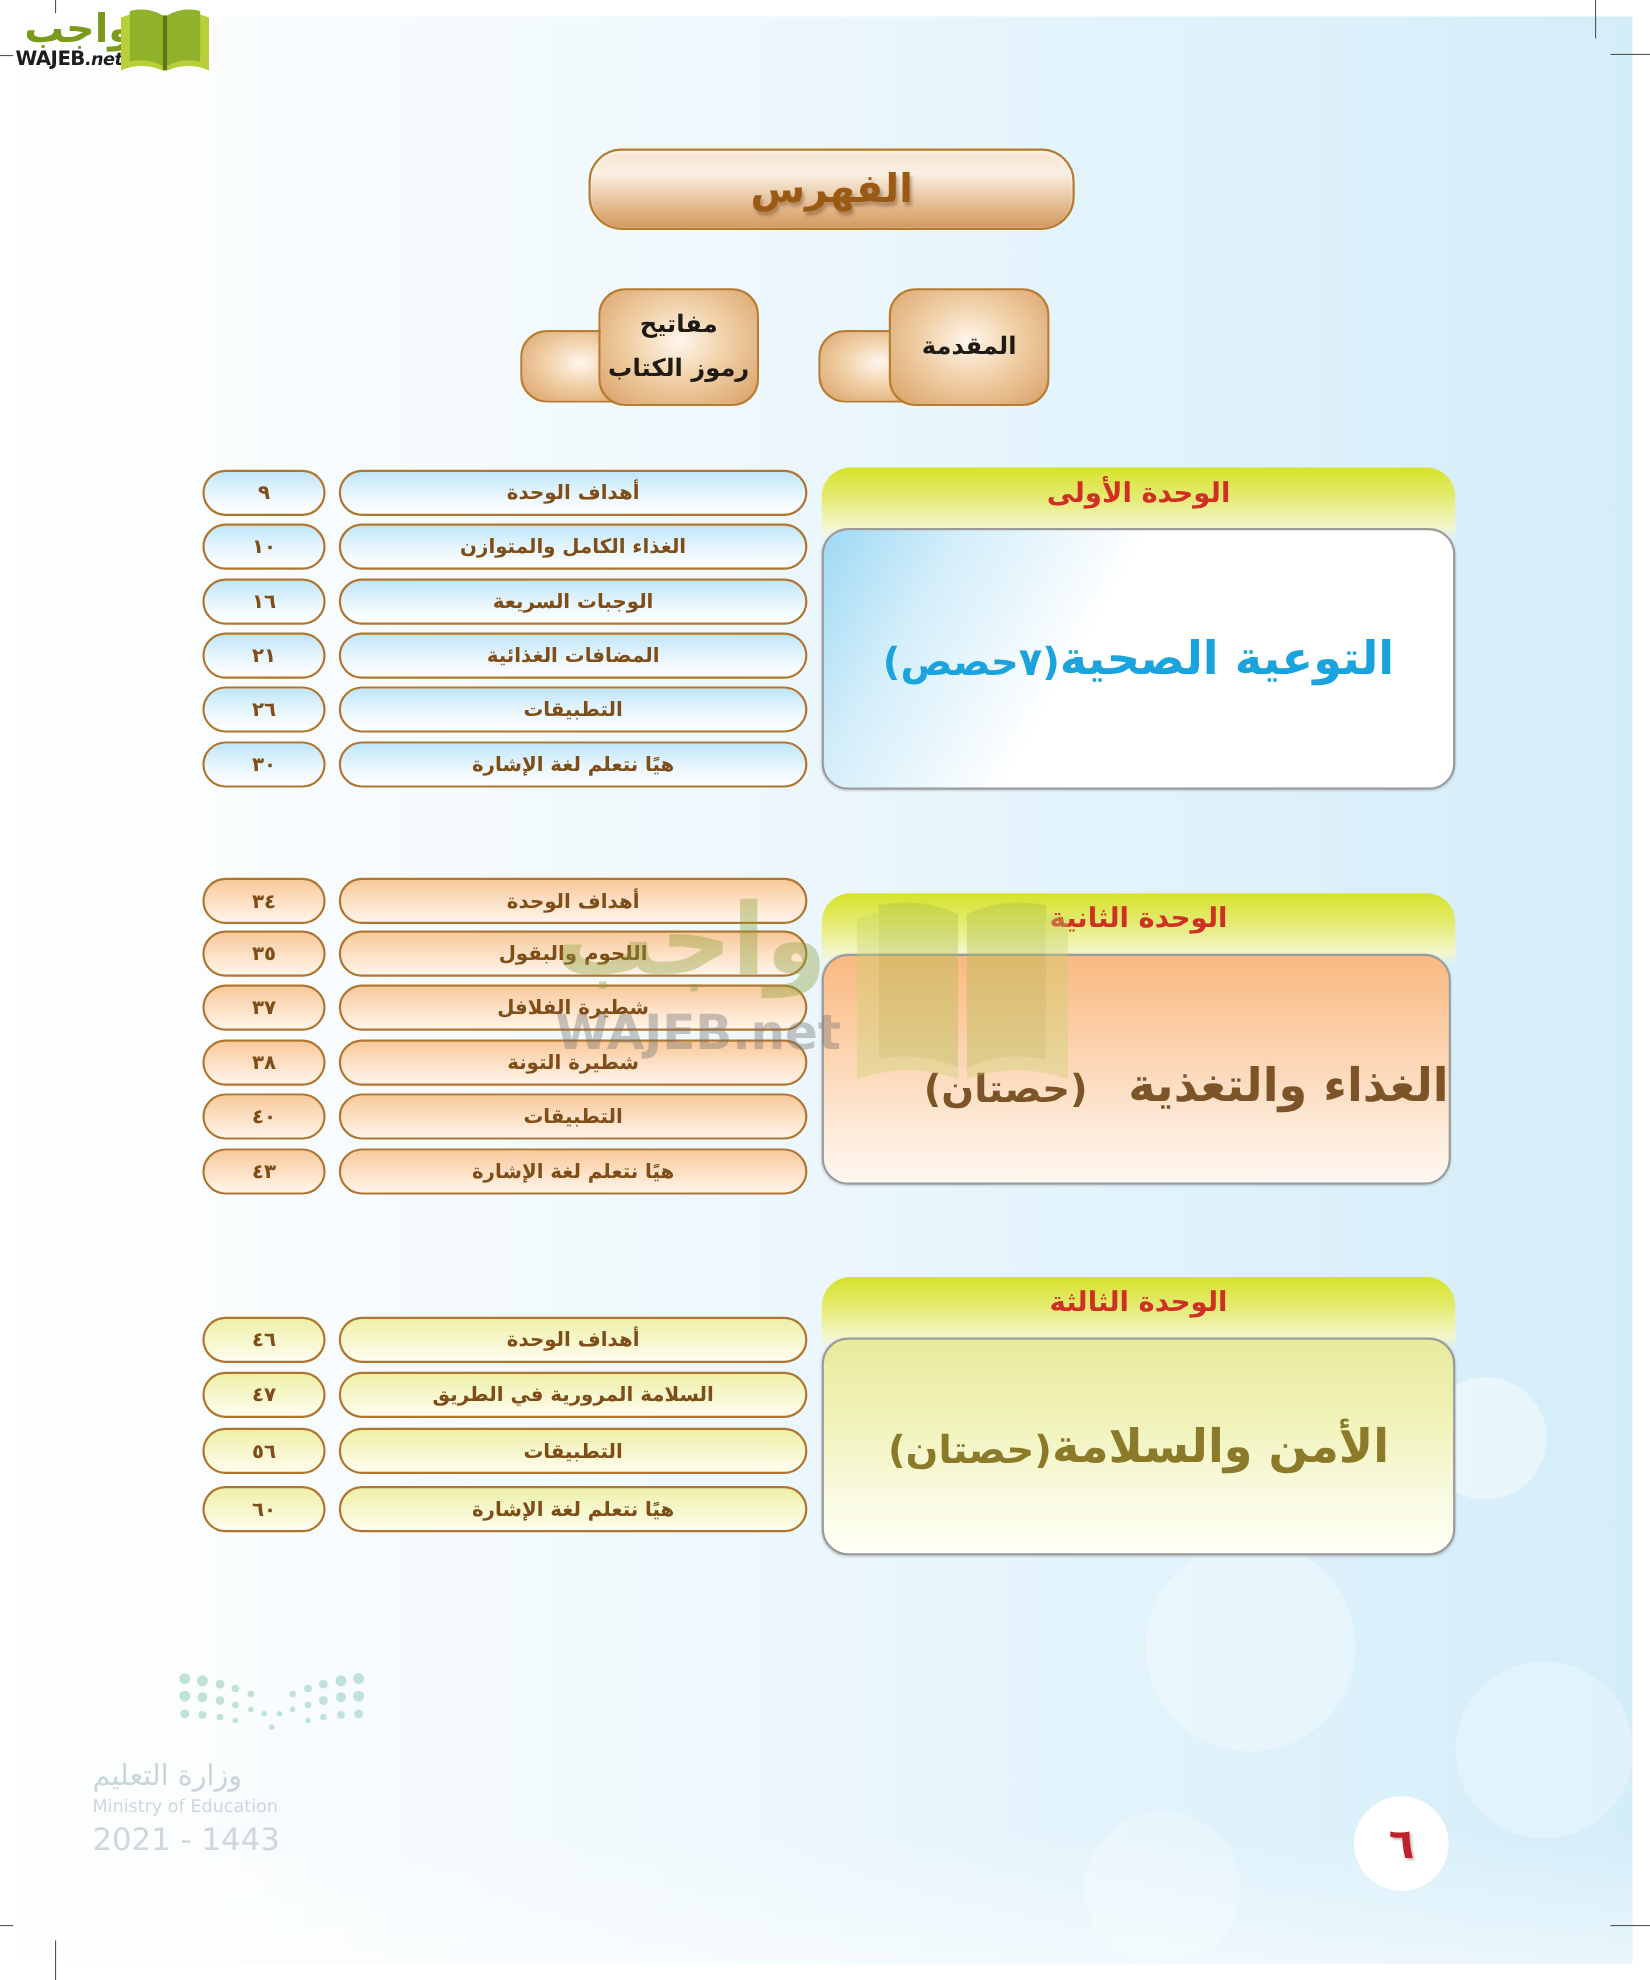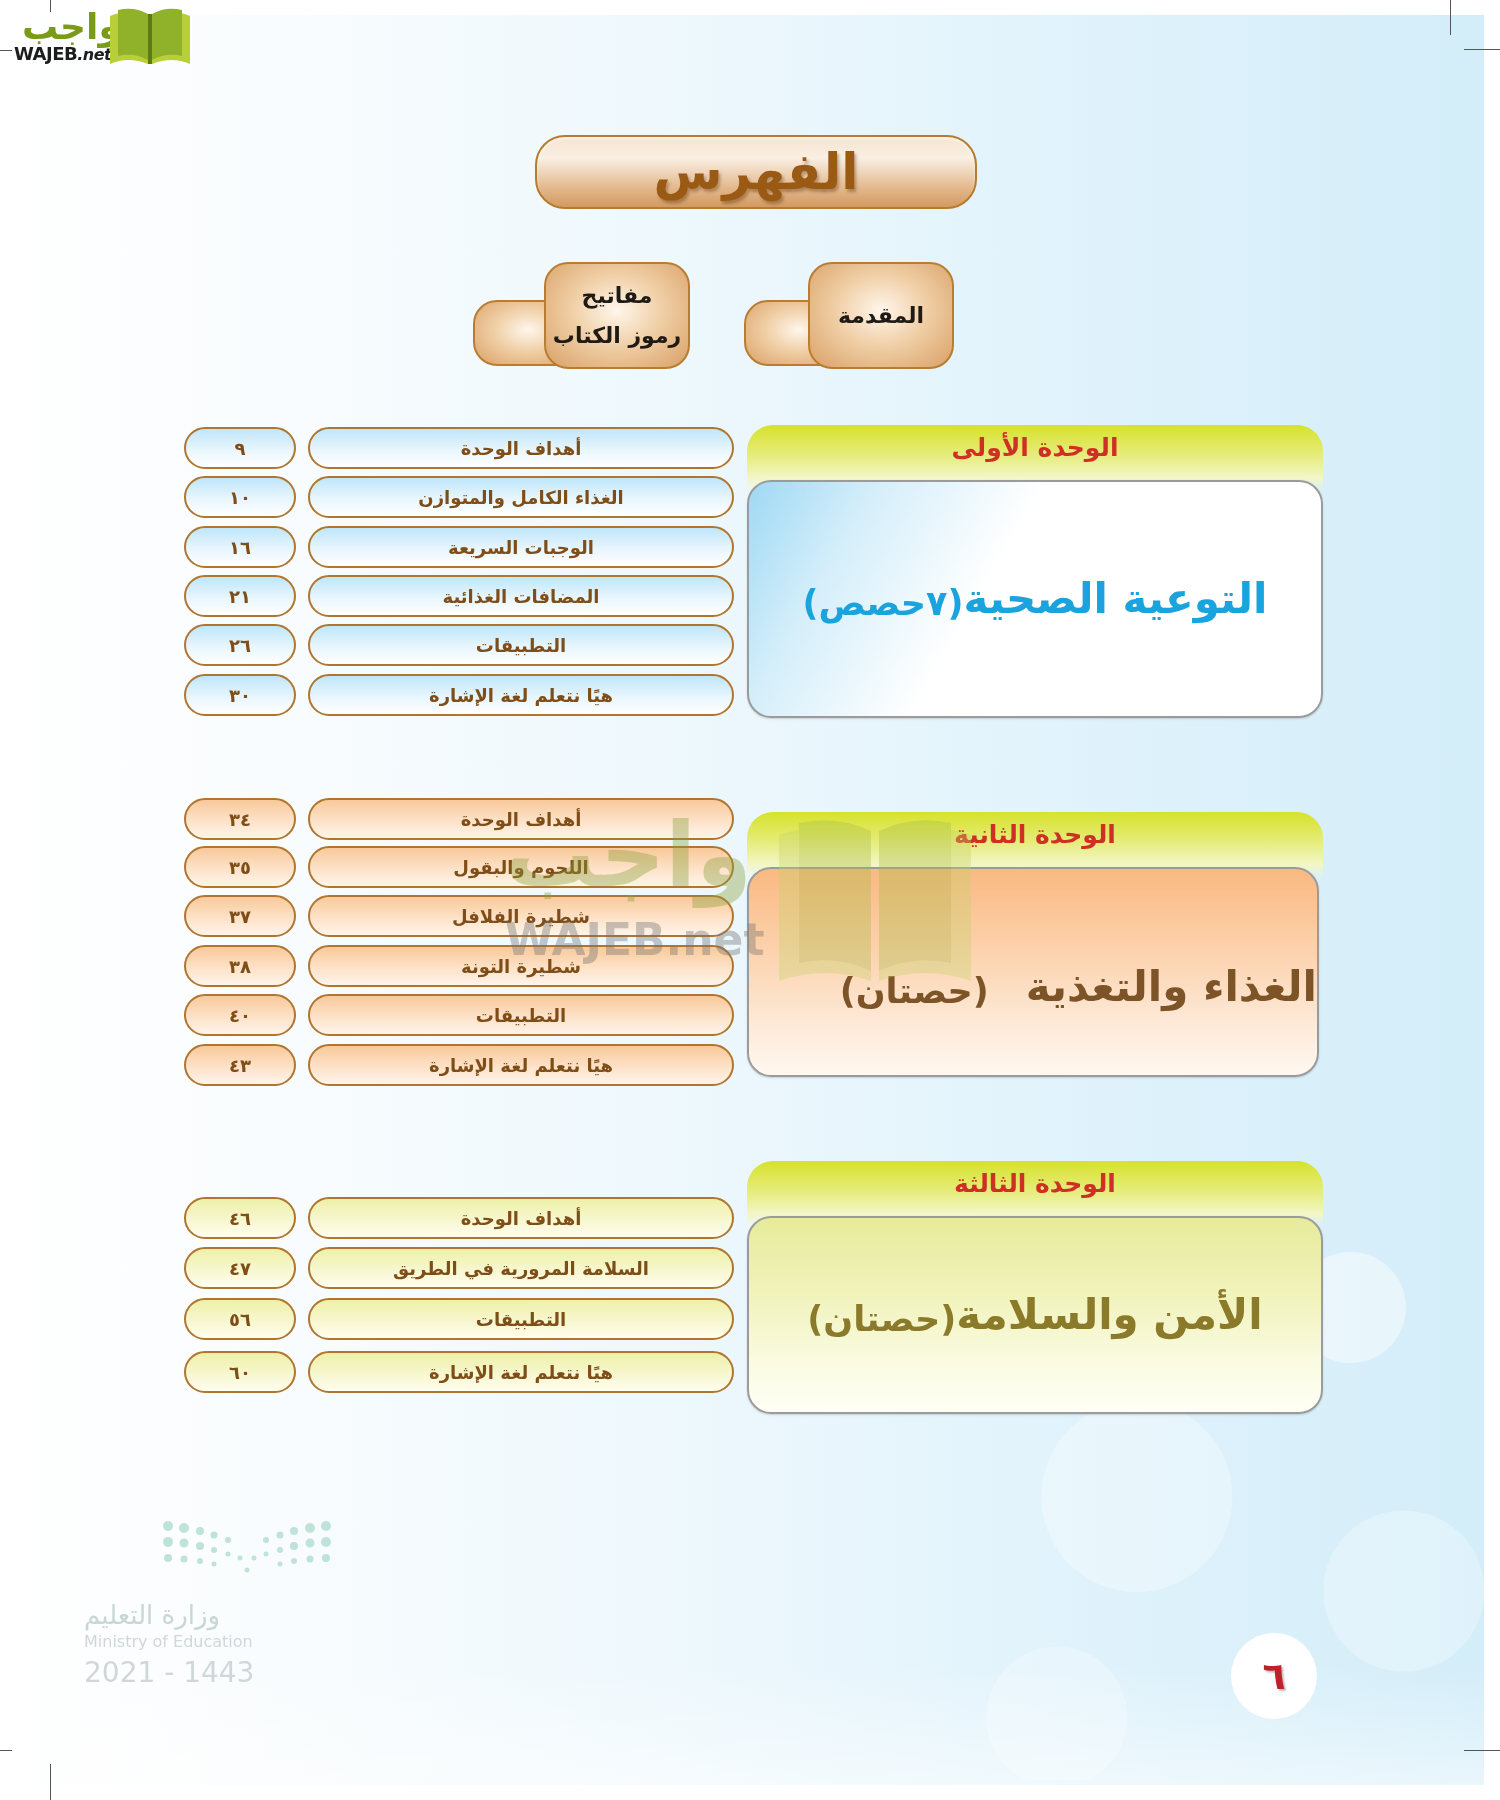--- a/index.html
+++ b/index.html
@@ -42,7 +42,7 @@
     display:flex; align-items:center; justify-content:center;
     box-shadow:inset 0 2px 3px rgba(255,255,255,0.6);
   }
-  .title-text { font-size:50px; font-weight:bold; color:#9a5a14; text-shadow:2px 3px 3px rgba(80,40,0,0.35); direction:rtl; }
+  .title-text { font-size:36px; font-weight:bold; color:#9a5a14; text-shadow:2px 3px 3px rgba(80,40,0,0.35); direction:rtl; }
 
   
   .tan-box {

